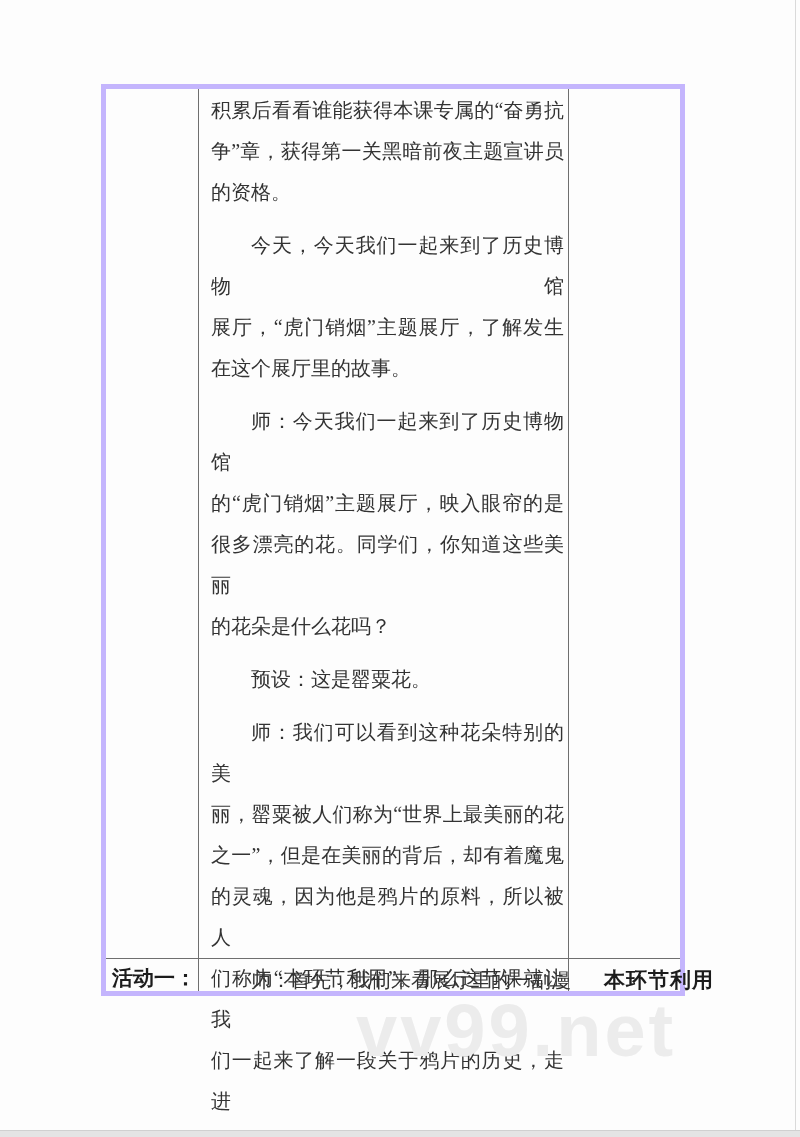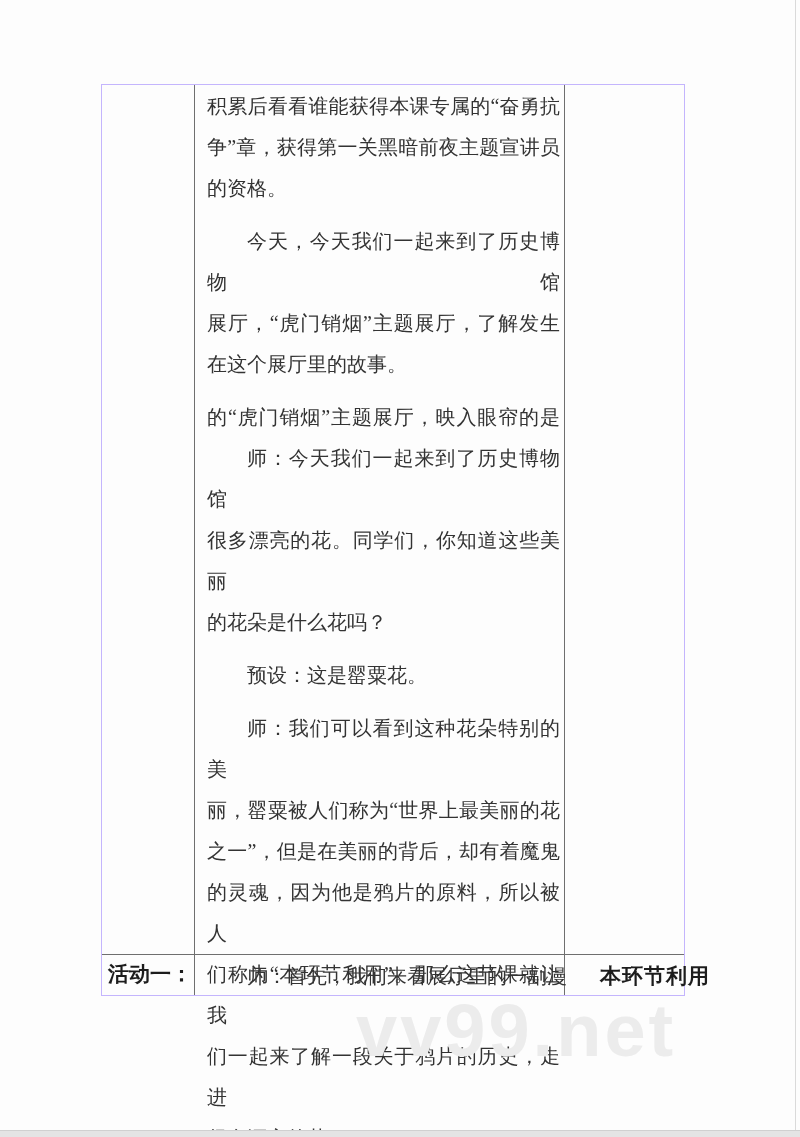--- a/index.html
+++ b/index.html
@@ -21,7 +21,7 @@
     top: 84px;
     width: 584px;
     height: 912px;
-    border: 1px solid #c4b5fd;
+    border: 5px solid #c4b5fd;
     box-sizing: border-box;
     background: transparent;
   }

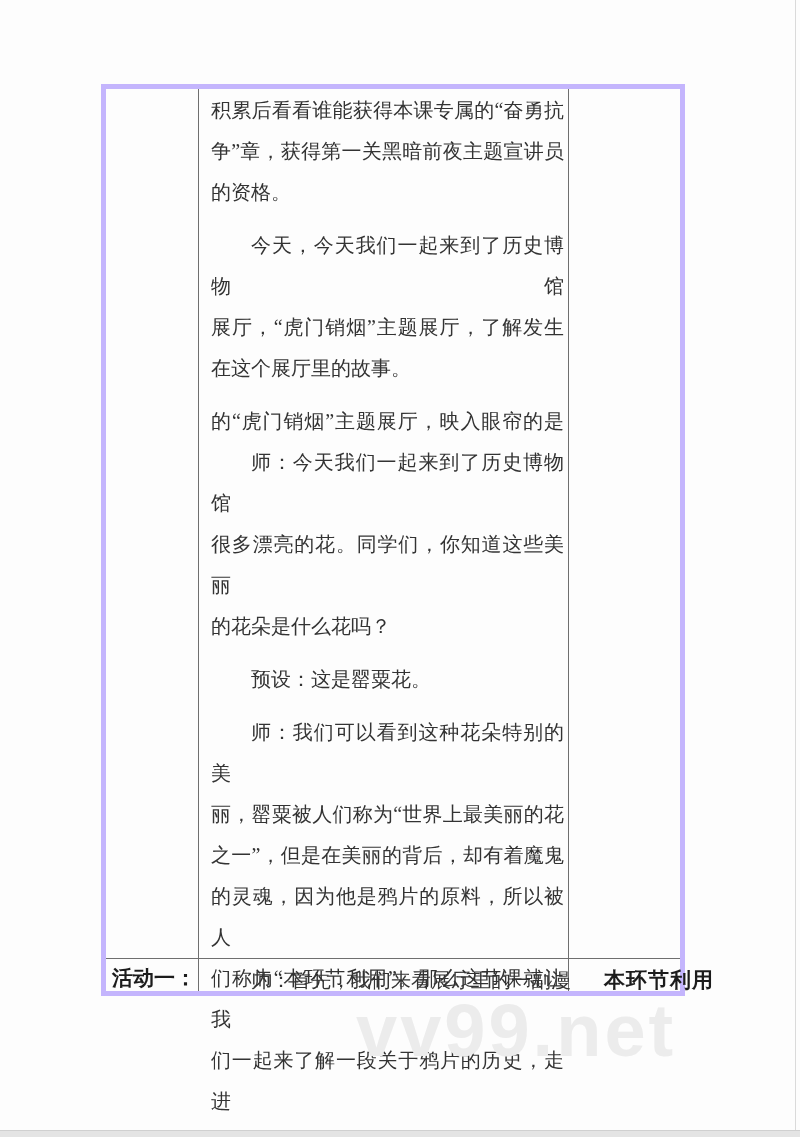--- a/index.html
+++ b/index.html
@@ -159,8 +159,8 @@
           <div class="line last">在这个展厅里的故事。</div>
         </div>
         <div class="para">
+          <div class="line fill first">师：今天我们一起来到了历史博物馆</div>
           <div class="line fill">的“虎门销烟”主题展厅，映入眼帘的是</div>
-          <div class="line fill first">师：今天我们一起来到了历史博物馆</div>
           <div class="line fill">很多漂亮的花。同学们，你知道这些美丽</div>
           <div class="line last">的花朵是什么花吗？</div>
         </div>

